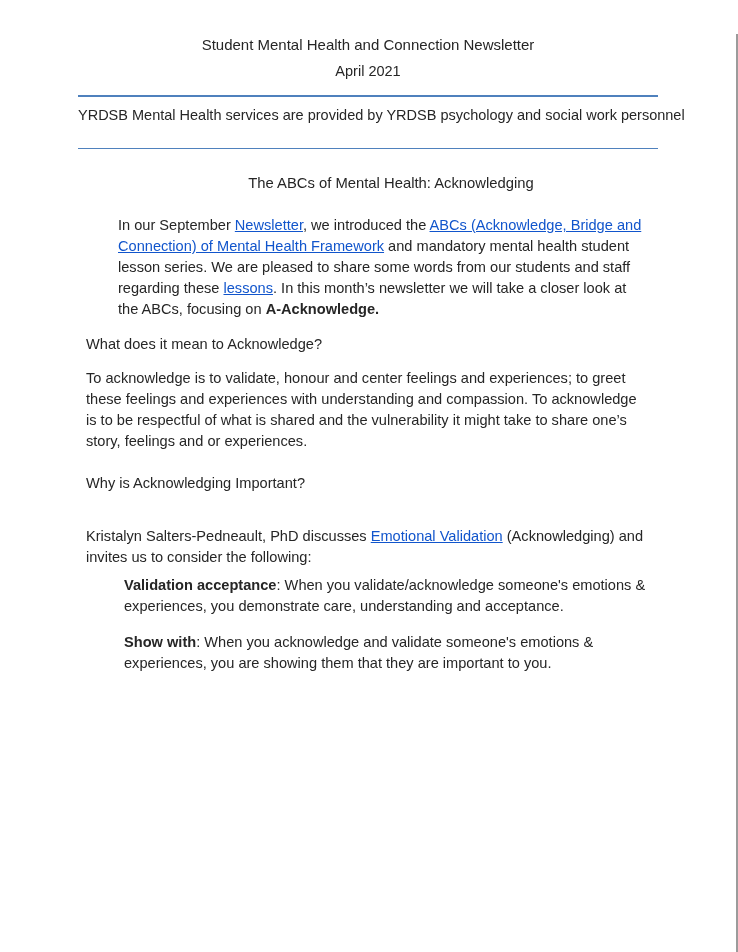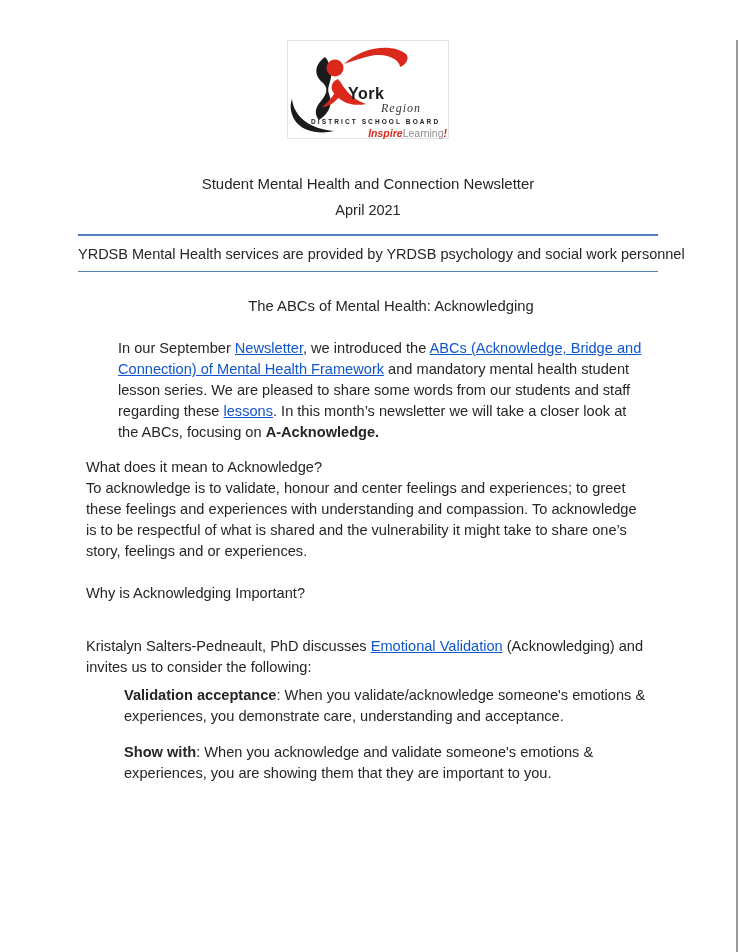--- a/index.html
+++ b/index.html
@@ -71,25 +71,6 @@
 
 <div class="page">
 
-  <div class="logo-box">
-    <svg class="logo-svg" width="160" height="97" viewBox="0 0 160 97">
-
-      <path d="M56 23 C74 6, 104 2, 118 13 C122 17, 118 24, 112 26 C112 18, 96 10, 78 16 C70 18, 62 21, 56 23 Z" fill="#da291c"></path>
-
-      <path d="M4 58 C6 76, 22 88, 46 90 C34 93, 14 92, 6 78 C2 70, 2 64, 4 58 Z" fill="#1b1b1b"></path>
-
-      <path d="M37 16 C26 24, 26 34, 34 41 C40 46, 40 52, 33 60 C27 67, 26 73, 31 79 C42 72, 45 62, 41 53 C38 46, 45 38, 43 30 C42 24, 40 19, 37 16 Z" fill="#1b1b1b"></path>
-
-      <circle cx="47" cy="27" r="8.5" fill="#da291c"></circle>
-
-      <path d="M50 38 C58 50, 64 58, 78 63 C64 66, 52 61, 45 51 C42 46, 44 40, 50 38 Z" fill="#da291c"></path>
-      <path d="M52 40 C48 52, 42 60, 34 66 C42 66, 52 58, 56 48 Z" fill="#da291c"></path>
-    </svg>
-    <div class="logo-york">York</div>
-    <div class="logo-region">Region</div>
-    <div class="logo-board">DISTRICT SCHOOL BOARD</div>
-    <div class="logo-tagline"><span class="tag-inspire">Inspire</span><span class="tag-learning">Learning</span><span class="tag-bang">!</span></div>
-  </div>
 
   <div class="doc-title">Student Mental Health and Connection Newsletter</div>
   <div class="doc-date">April 2021</div>

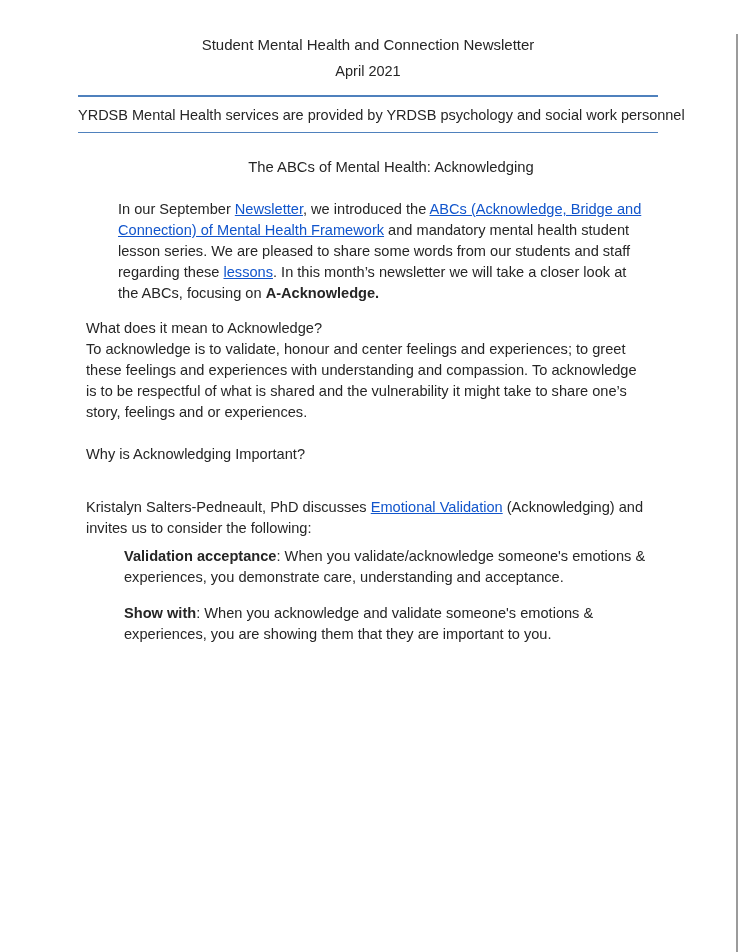--- a/index.html
+++ b/index.html
@@ -47,7 +47,7 @@
     margin:13px 78px 0 78px;
     border-top:2.5px solid #4f81bd;
     border-bottom:1.5px solid #4f81bd;
-    padding:8px 0 6px 0;
+    padding:8px 0 22px 0;
   }
   .banner-text{text-align:center;font-size:14.5px;line-height:21px;white-space:nowrap;}
   

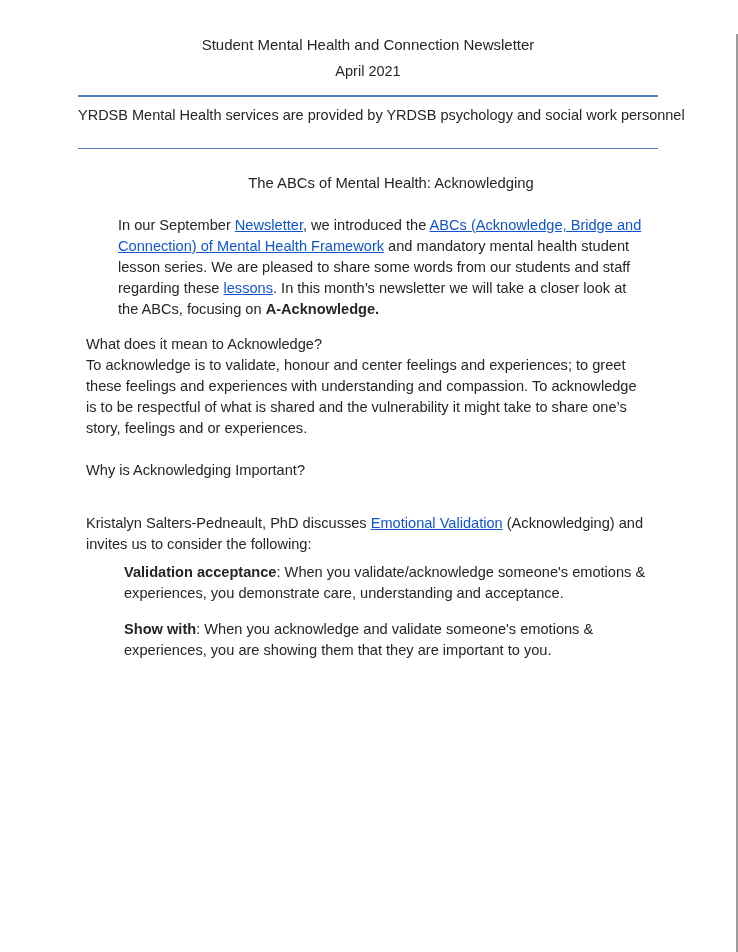--- a/index.html
+++ b/index.html
@@ -56,7 +56,7 @@
   .para{margin:0;font-size:14.6px;line-height:21px;}
   .p-intro{margin-top:21px;margin-left:32px;}
   .p-q1{margin-top:14px;}
-  .p-body2{margin-top:0;}
+  .p-body2{margin-top:13px;}
   .p-q2{margin-top:21px;}
   .p-body3{margin-top:32px;}
   .points{margin-left:38px;width:524px;}

